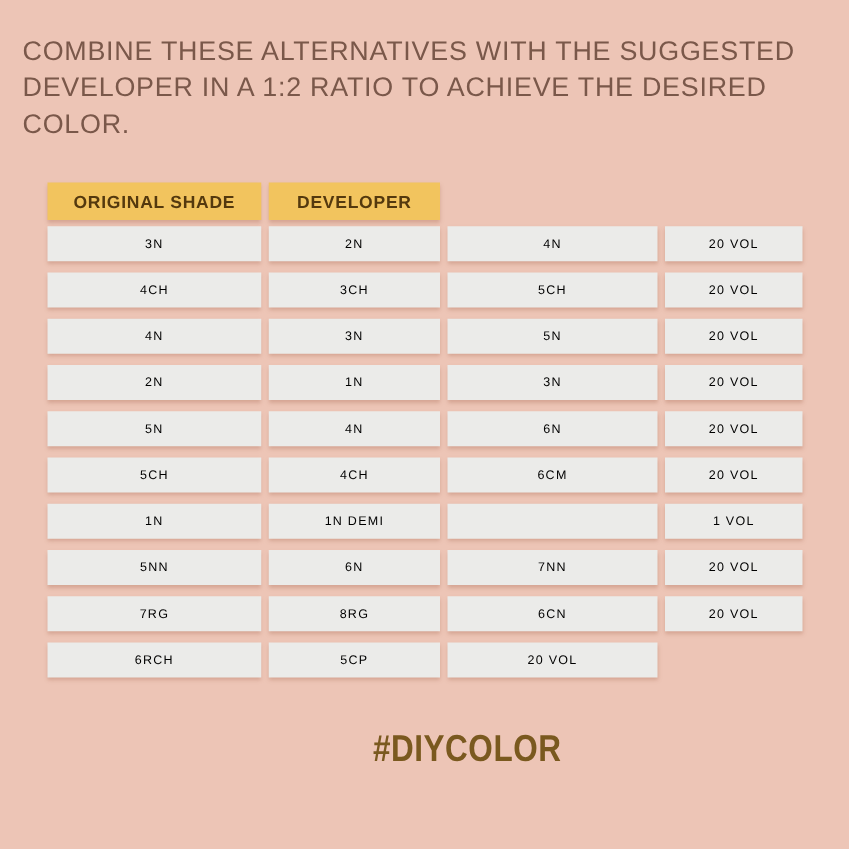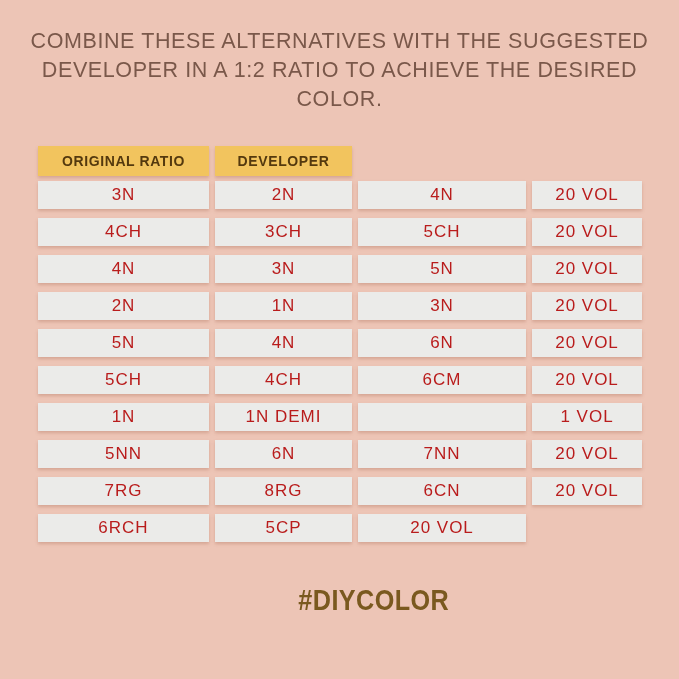--- a/index.html
+++ b/index.html
@@ -17,7 +17,6 @@
   .title {
     position: absolute;
     top: 27px; left: 18px; right: 18px;
-    text-align: center;
     color: #7a584a;
     font-size: 21.5px;
     line-height: 29px;

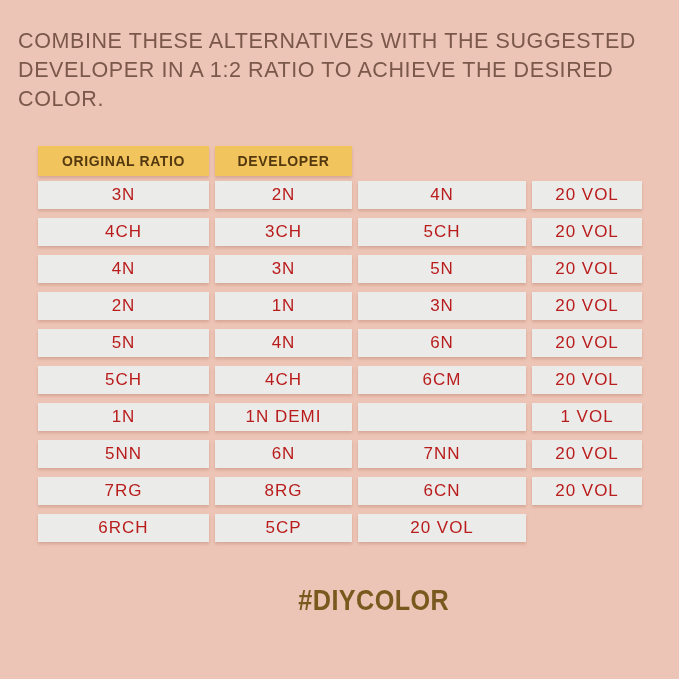--- a/index.html
+++ b/index.html
@@ -88,7 +88,7 @@
   <div class="table">
 
     <div class="hrow">
-      <div class="hcell">ORIGINAL RATIO</div>
+      <div class="hcell">ORIGINAL SHADE</div>
       <div class="hcell">DEVELOPER</div>
     </div>
 

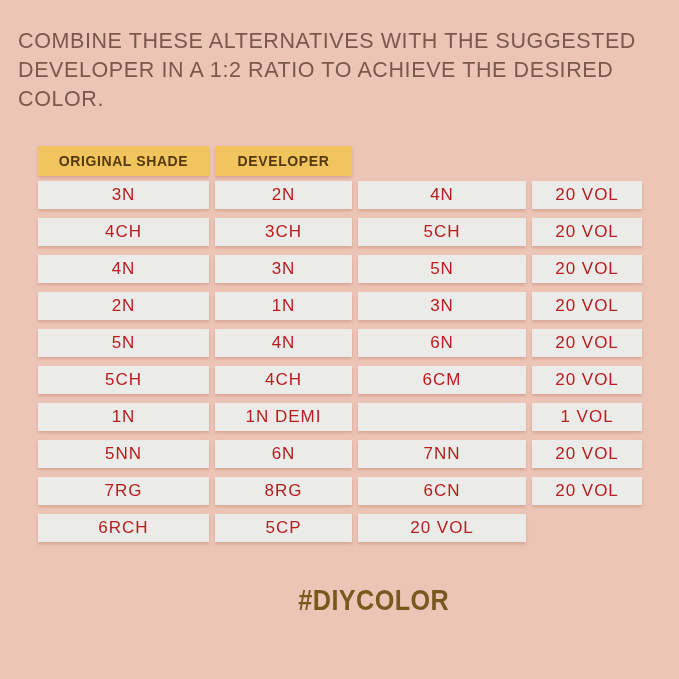--- a/index.html
+++ b/index.html
@@ -52,9 +52,9 @@
     background: #ebebe9;
     height: 28px;
     display: flex; align-items: center; justify-content: center;
-    font-size: 17px;
+    font-size: 10px;
     letter-spacing: 1px;
-    color: #b91c1c;
+    color: #000000;
     box-shadow: 0 2px 3px rgba(168,106,84,0.35);
   }
   .hashtag-wrap {

